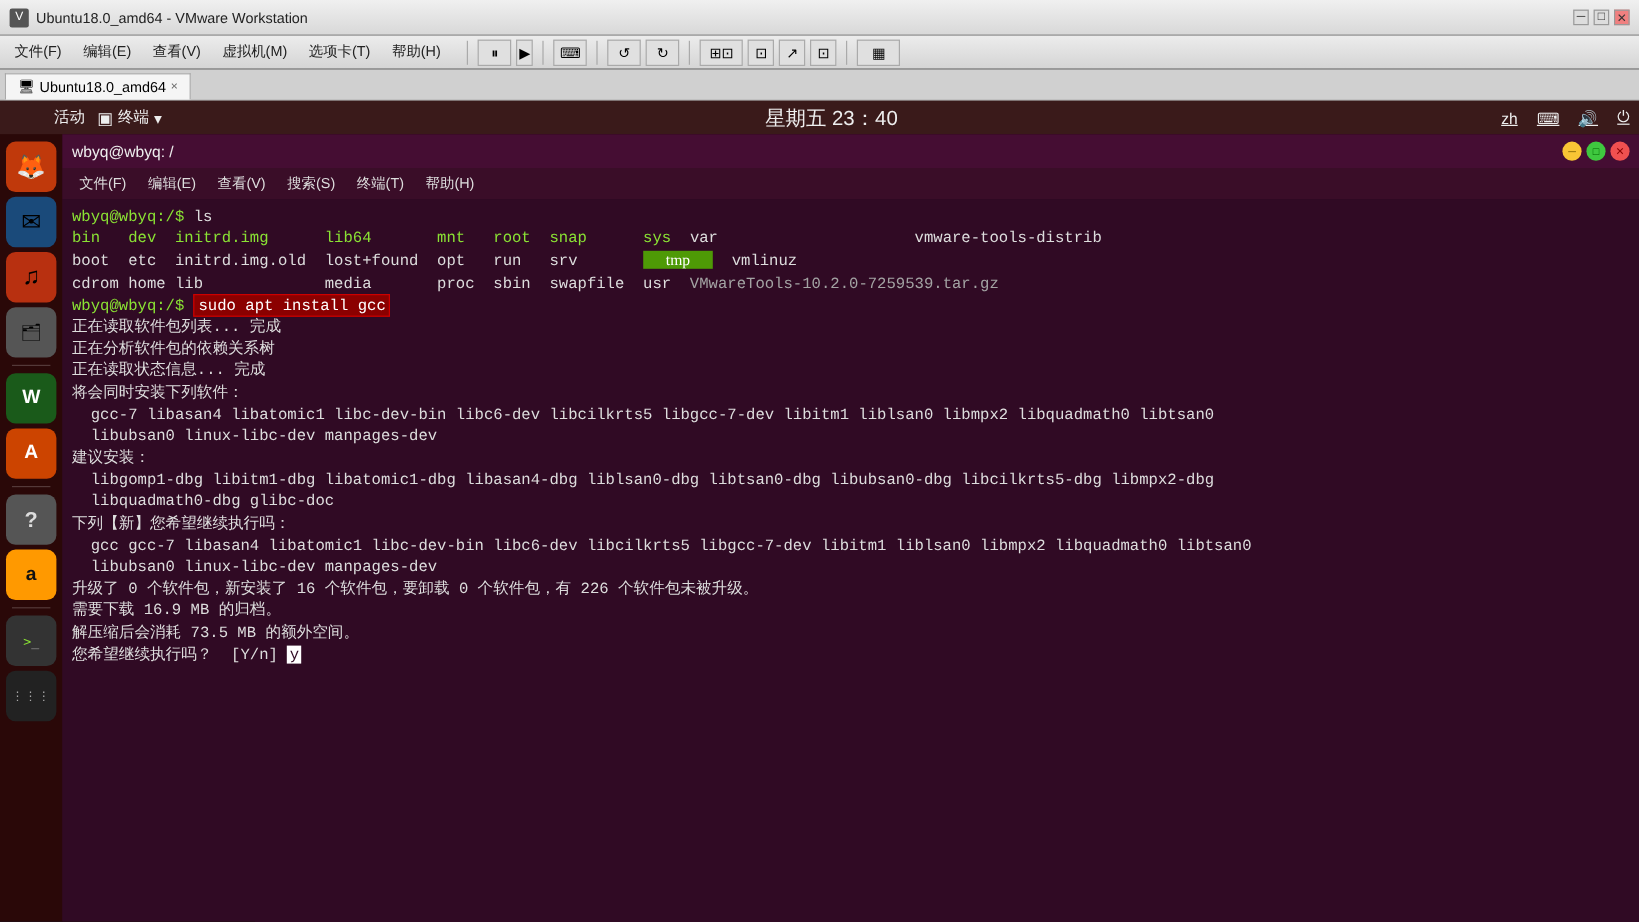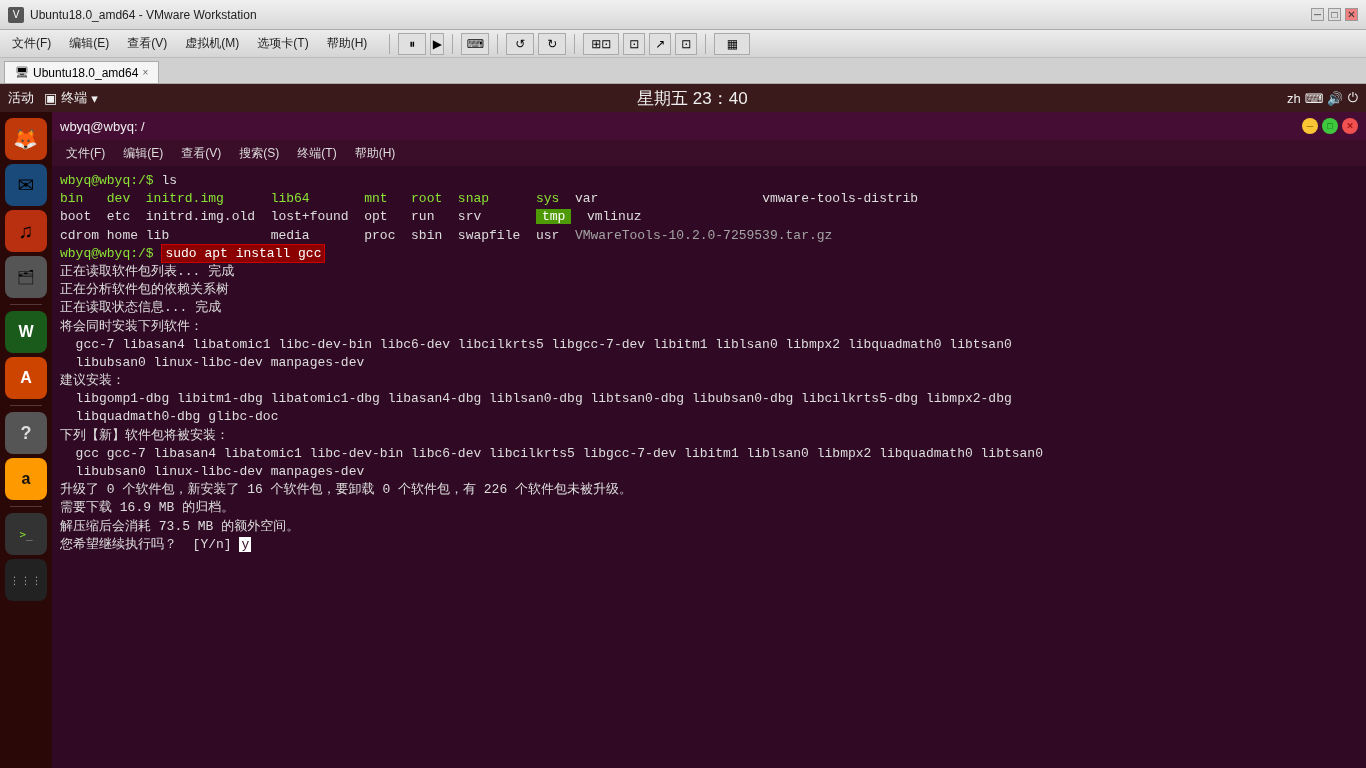--- a/index.html
+++ b/index.html
@@ -100,7 +100,7 @@
       padding: 0 8px;
       justify-content: space-between;
     }
-    .ubuntu-panel-left { display: flex; align-items: center; gap: 10px; }
+    .ubuntu-panel-left { display: flex; align-items: center; gap: 10px; margin-left: 37px; }
     .ubuntu-panel-activities { font-size: 13px; color: #eee; cursor: pointer; }
     .ubuntu-panel-app { display: flex; align-items: center; gap: 4px; font-size: 13px; color: #eee; }
     .ubuntu-panel-right { display: flex; align-items: center; gap: 4px; font-size: 13px; color: #eee; }

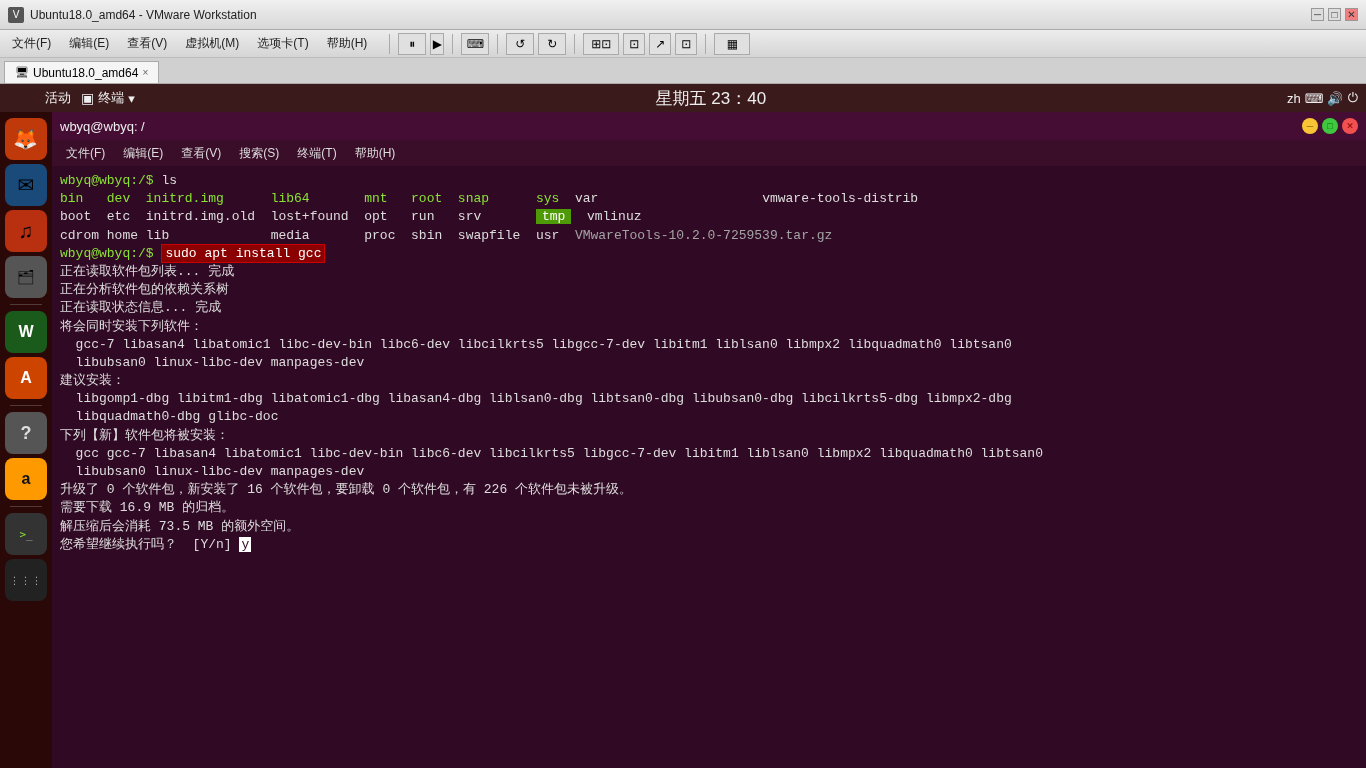--- a/index.html
+++ b/index.html
@@ -103,7 +103,7 @@
     .ubuntu-panel-left { display: flex; align-items: center; gap: 10px; margin-left: 37px; }
     .ubuntu-panel-activities { font-size: 13px; color: #eee; cursor: pointer; }
     .ubuntu-panel-app { display: flex; align-items: center; gap: 4px; font-size: 13px; color: #eee; }
-    .ubuntu-panel-right { display: flex; align-items: center; gap: 4px; font-size: 13px; color: #eee; }
+    .ubuntu-panel-right { display: flex; align-items: center; gap: 16px; font-size: 13px; color: #eee; text-decoration: underline; }
     .ubuntu-panel-time { font-size: 17px; color: #eee; }
 
     

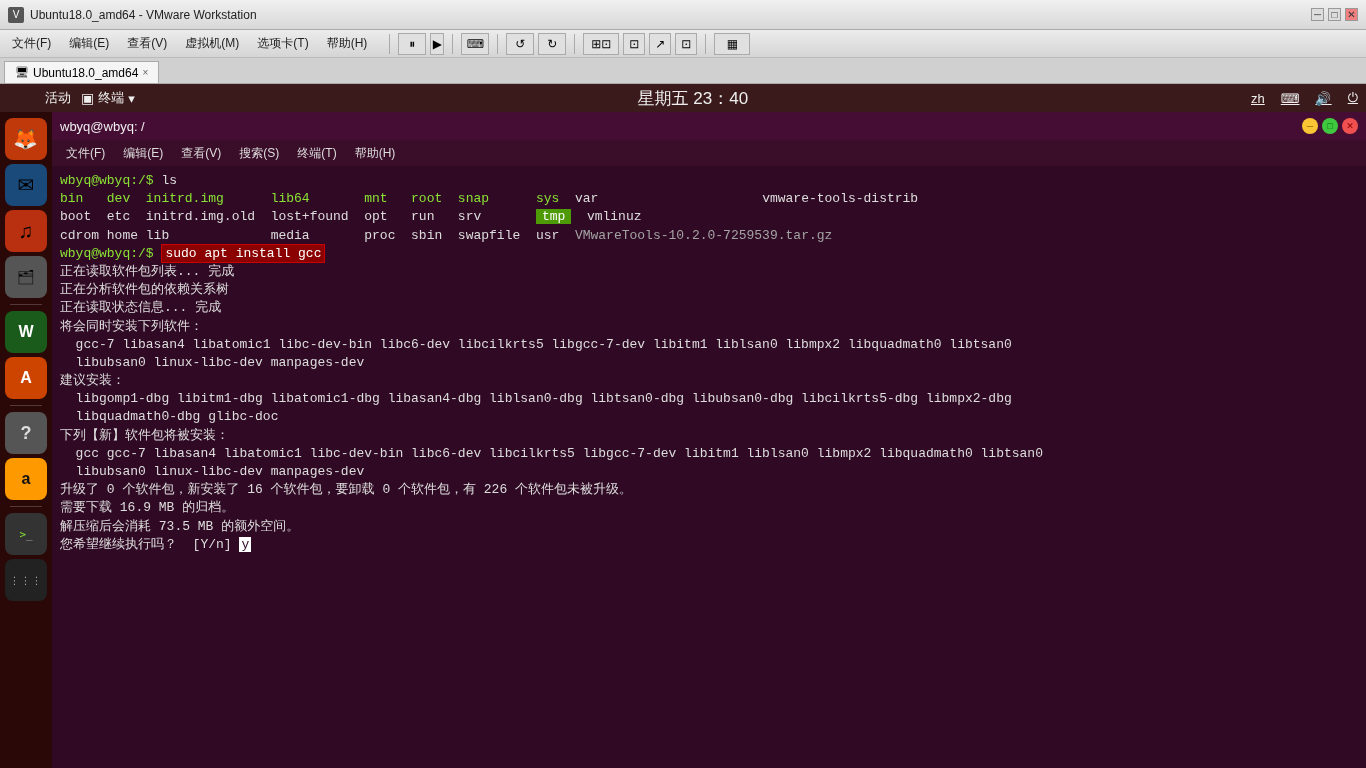--- a/index.html
+++ b/index.html
@@ -201,7 +201,7 @@
       color: white;
     }
     .red-text { color: #a3a3a3; }
-    .green-bg { background: #4e9a06; color: white; padding: 0 6px; }
+    .green-bg { background: #4e9a06; color: white; padding: 0 19px; font-family: Liberation Serif, serif; }
     .cursor {
       background: white;
       color: #300a24;

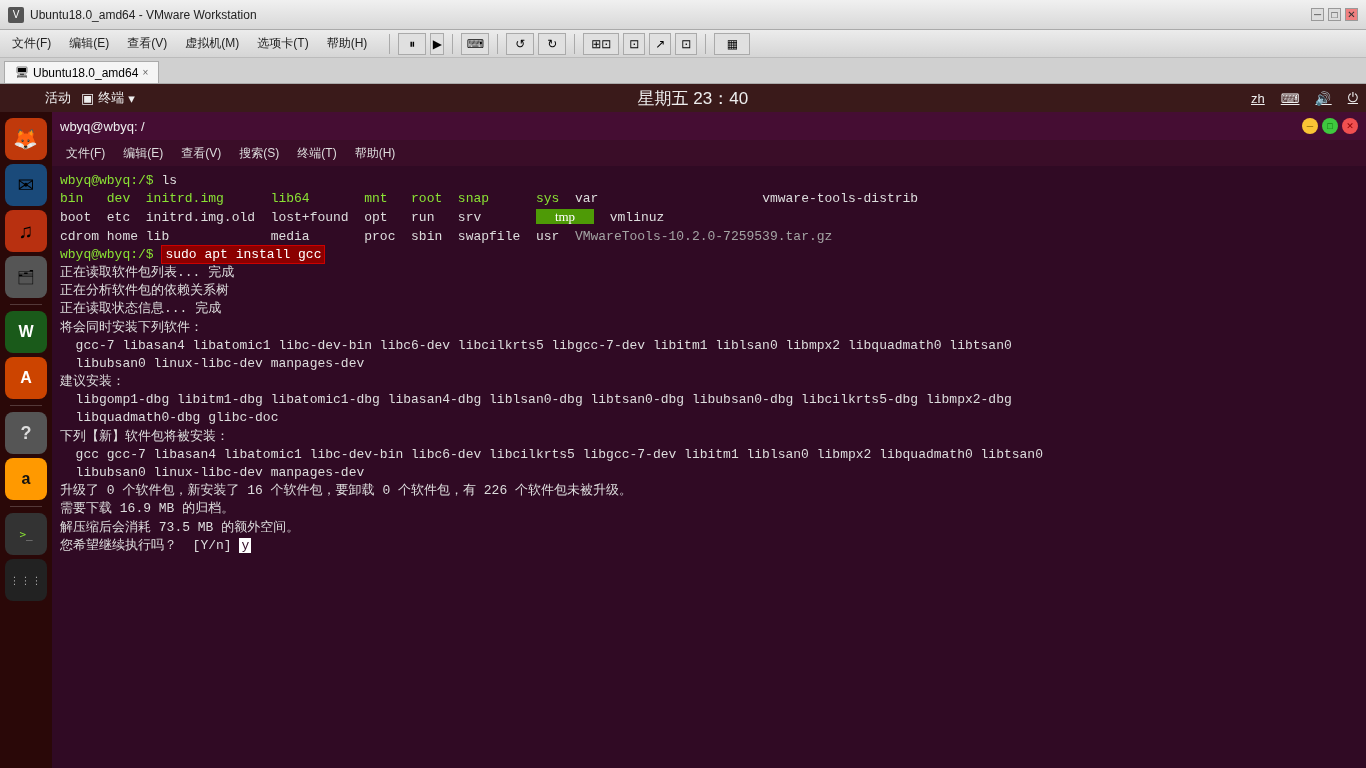--- a/index.html
+++ b/index.html
@@ -337,7 +337,7 @@
         <div class="terminal-line">建议安装：</div>
         <div class="terminal-line">  libgomp1-dbg libitm1-dbg libatomic1-dbg libasan4-dbg liblsan0-dbg libtsan0-dbg libubsan0-dbg libcilkrts5-dbg libmpx2-dbg</div>
         <div class="terminal-line">  libquadmath0-dbg glibc-doc</div>
-        <div class="terminal-line">下列【新】软件包将被安装：</div>
+        <div class="terminal-line">下列【新】您希望继续执行吗：</div>
         <div class="terminal-line">  gcc gcc-7 libasan4 libatomic1 libc-dev-bin libc6-dev libcilkrts5 libgcc-7-dev libitm1 liblsan0 libmpx2 libquadmath0 libtsan0</div>
         <div class="terminal-line">  libubsan0 linux-libc-dev manpages-dev</div>
         <div class="terminal-line">升级了 0 个软件包，新安装了 16 个软件包，要卸载 0 个软件包，有 226 个软件包未被升级。</div>

